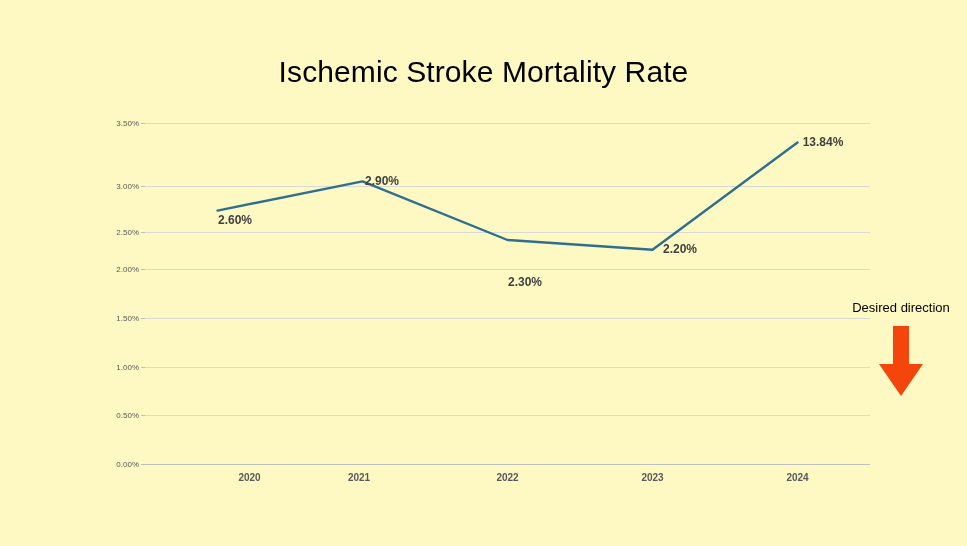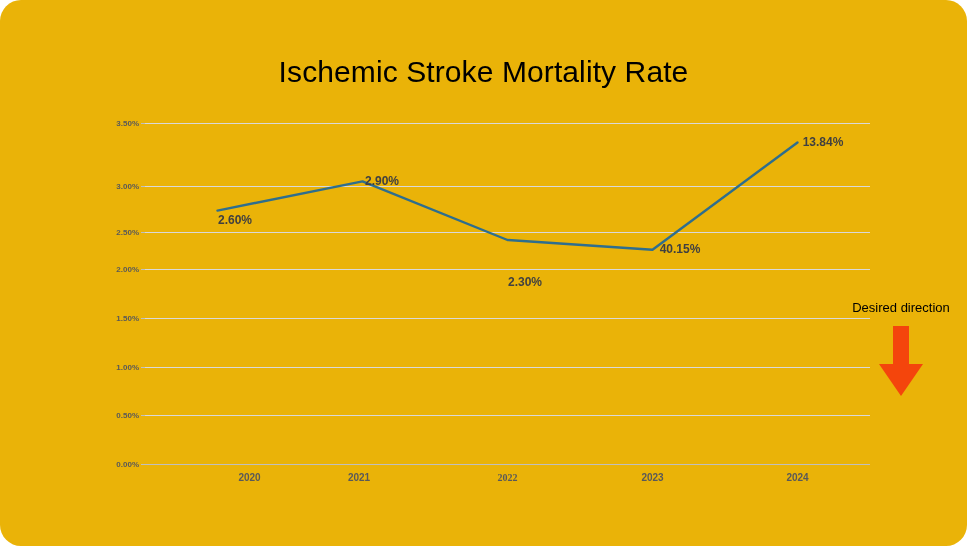--- a/index.html
+++ b/index.html
@@ -17,8 +17,7 @@
     position: relative;
     width: 967px;
     height: 546px;
-    background: #eab308;
-    border-radius: 21px;
+    background: #fef9c3;
   }
   #chart-title {
     position: absolute;

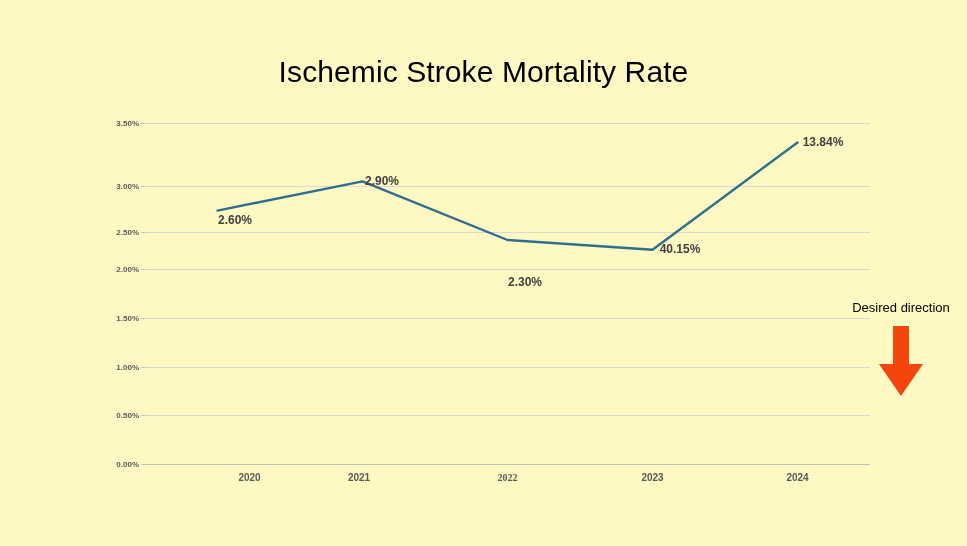--- a/index.html
+++ b/index.html
@@ -60,7 +60,6 @@
     font-size: 8px;
     color: #595959;
     white-space: nowrap;
-    font-weight: bold;
   }
   .ytick-mark {
     position: absolute;

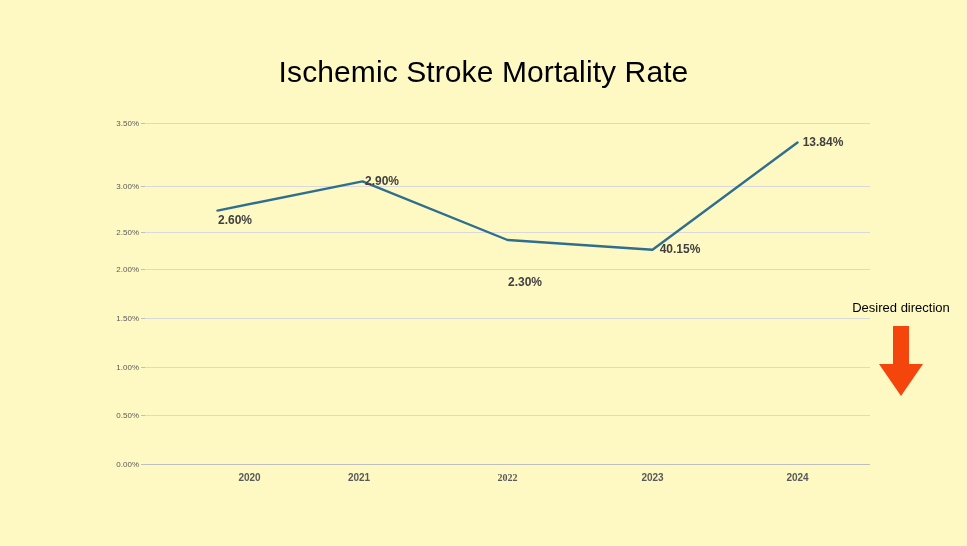--- a/index.html
+++ b/index.html
@@ -164,7 +164,7 @@
     <div class="point-label" style="left:90px; top:90px;">2.60%</div>
     <div class="point-label" style="left:237px; top:51px;">2.90%</div>
     <div class="point-label" style="left:380px; top:120px;margin-top:32px;">2.30%</div>
-    <div class="point-label" style="left:535px; top:119px;">40.15%</div>
+    <div class="point-label" style="left:535px; top:119px;">2.20%</div>
     <div class="point-label" style="left:678px; top:12px;">13.84%</div>
 
     <div class="xtick-label" style="left:72.5px;margin-left:32px;">2020</div>

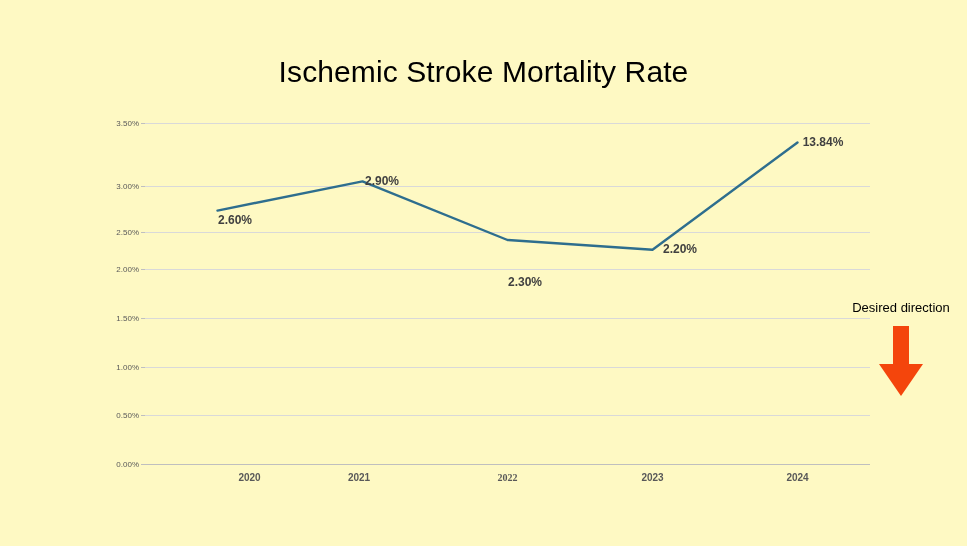--- a/index.html
+++ b/index.html
@@ -169,7 +169,7 @@
 
     <div class="xtick-label" style="left:72.5px;margin-left:32px;">2020</div>
     <div class="xtick-label" style="left:214px;">2021</div>
-    <div class="xtick-label" style="left:362.5px;font-family:Liberation Serif, serif;">2022</div>
+    <div class="xtick-label" style="left:362.5px;">2022</div>
     <div class="xtick-label" style="left:507.5px;">2023</div>
     <div class="xtick-label" style="left:652.5px;">2024</div>
   </div>

